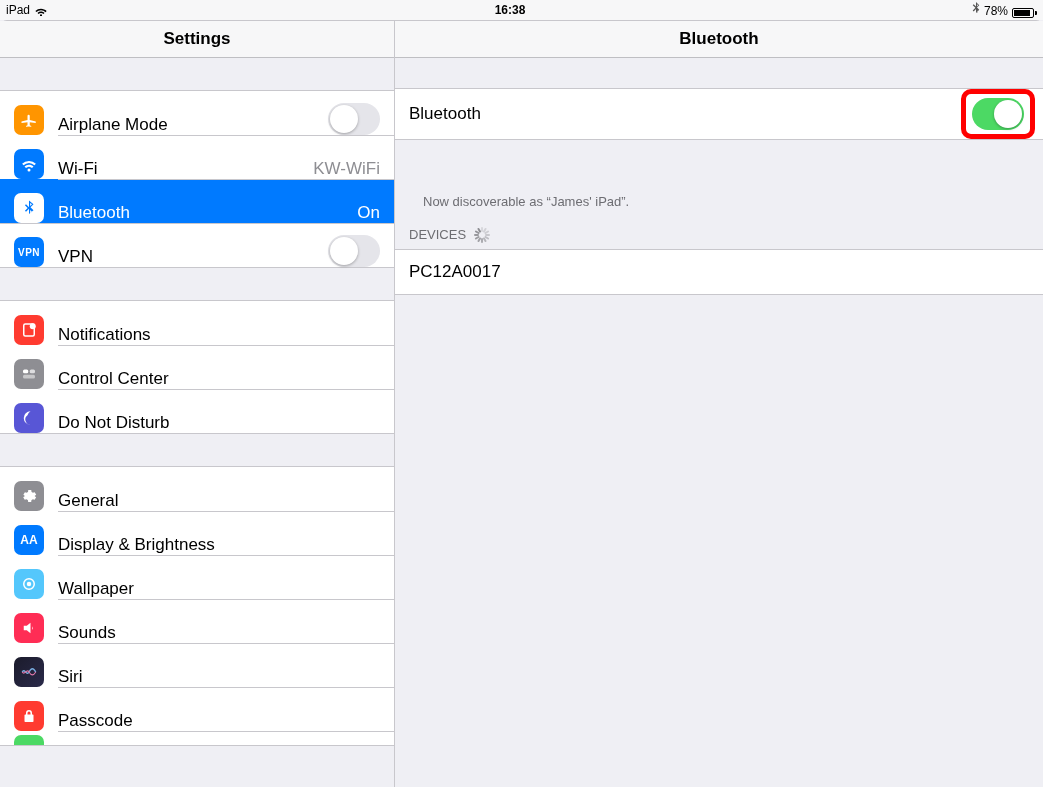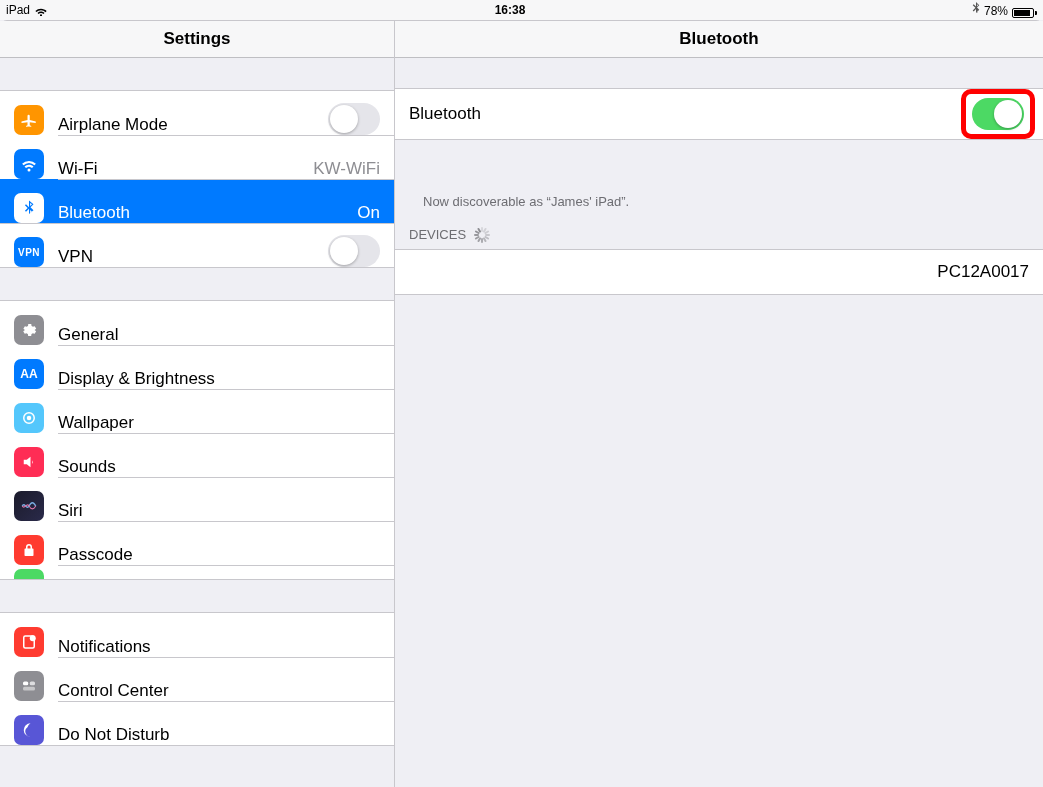--- a/index.html
+++ b/index.html
@@ -421,7 +421,7 @@
               <span class="tick" style="transform:rotate(330deg);opacity:1"></span>
             </span>
           </div>
-          <div class="detail-group" style="margin-top:0;text-align:right;">
+          <div class="detail-group" style="margin-top:0;">
             <div class="detail-cells">
               <div class="dcell">
                 <div class="dcell-label">PC12A0017</div>

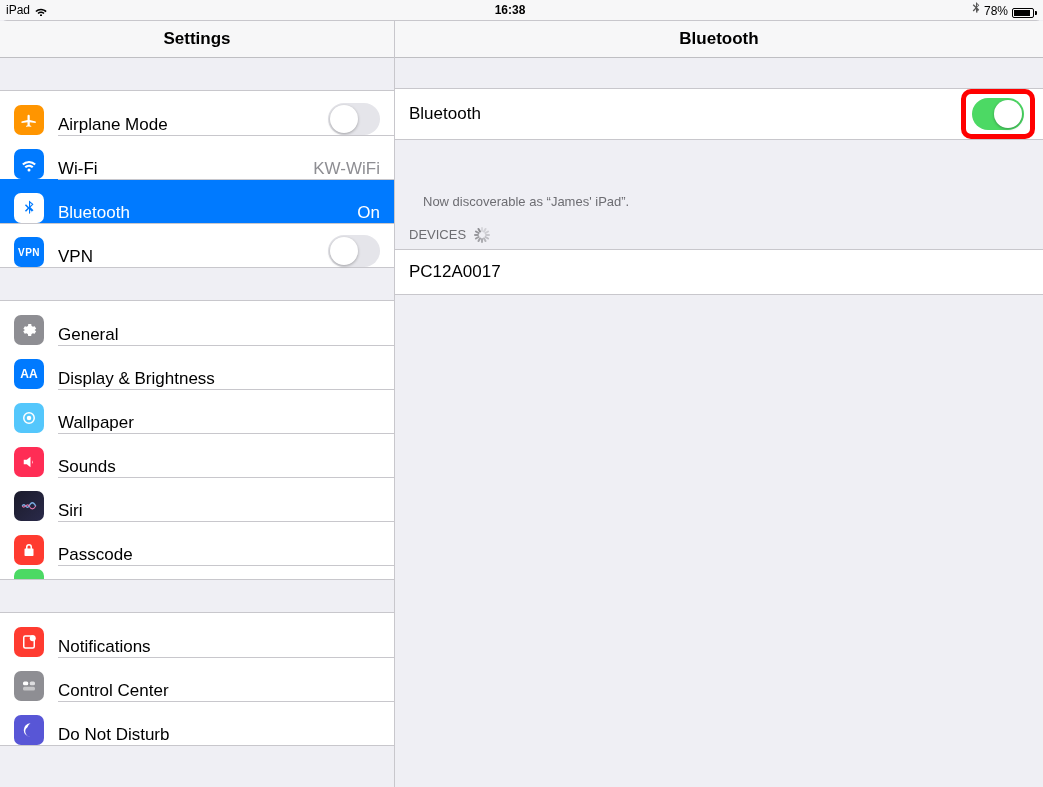--- a/index.html
+++ b/index.html
@@ -297,6 +297,38 @@
           <div class="group">
             <div class="group-cells">
               <div class="cell">
+                <div class="cell-icon bg-notif">
+                  <svg viewBox="0 0 24 24">
+                      <rect x="5" y="4" width="14" height="16" rx="2" fill="none" stroke="#fff" stroke-width="2"></rect>
+                      <circle cx="17" cy="7" r="4" fill="#fff"></circle>
+                    </svg>
+                </div>
+                <div class="cell-label">Notifications</div>
+              </div>
+              <div class="cell">
+                <div class="cell-icon bg-control">
+                  <svg viewBox="0 0 24 24">
+                      <rect x="4" y="6" width="7" height="5" rx="2" fill="#fff"></rect>
+                      <rect x="13" y="6" width="7" height="5" rx="2" fill="#fff" opacity=".7"></rect>
+                      <rect x="4" y="13" width="16" height="5" rx="2" fill="#fff" opacity=".5"></rect>
+                    </svg>
+                </div>
+                <div class="cell-label">Control Center</div>
+              </div>
+              <div class="cell">
+                <div class="cell-icon bg-moon">
+                  <svg viewBox="0 0 24 24">
+                      <path fill="#fff" d="M14 3a9 9 0 100 18 7 7 0 01-4-12.7A9 9 0 0114 3z"></path>
+                    </svg>
+                </div>
+                <div class="cell-label">Do Not Disturb</div>
+              </div>
+            </div>
+          </div>
+
+          <div class="group">
+            <div class="group-cells">
+              <div class="cell">
                 <div class="cell-icon bg-lightgray">
                   <svg viewBox="0 0 24 24">
                       <path fill="#fff" d="M12 8a4 4 0 110 8 4 4 0 010-8zm7.4 4l2.1 1.6-2 3.5-2.5-.7a8 8 0 01-1.7 1l-.4 2.6h-4l-.4-2.6a8 8 0 01-1.7-1l-2.5.7-2-3.5L6.6 12l-2.1-1.6 2-3.5 2.5.7a8 8 0 011.7-1L11 4h4l.4 2.6a8 8 0 011.7 1l2.5-.7 2 3.5L19.4 12z"></path>
@@ -347,38 +379,6 @@
 
               <div class="cell" style="min-height:12px;padding:0 14px;">
                 <div class="cell-icon bg-green" style="height:10px;border-radius:7px 7px 0 0;margin-top:4px;"></div>
-              </div>
-            </div>
-          </div>
-
-          <div class="group">
-            <div class="group-cells">
-              <div class="cell">
-                <div class="cell-icon bg-notif">
-                  <svg viewBox="0 0 24 24">
-                      <rect x="5" y="4" width="14" height="16" rx="2" fill="none" stroke="#fff" stroke-width="2"></rect>
-                      <circle cx="17" cy="7" r="4" fill="#fff"></circle>
-                    </svg>
-                </div>
-                <div class="cell-label">Notifications</div>
-              </div>
-              <div class="cell">
-                <div class="cell-icon bg-control">
-                  <svg viewBox="0 0 24 24">
-                      <rect x="4" y="6" width="7" height="5" rx="2" fill="#fff"></rect>
-                      <rect x="13" y="6" width="7" height="5" rx="2" fill="#fff" opacity=".7"></rect>
-                      <rect x="4" y="13" width="16" height="5" rx="2" fill="#fff" opacity=".5"></rect>
-                    </svg>
-                </div>
-                <div class="cell-label">Control Center</div>
-              </div>
-              <div class="cell">
-                <div class="cell-icon bg-moon">
-                  <svg viewBox="0 0 24 24">
-                      <path fill="#fff" d="M14 3a9 9 0 100 18 7 7 0 01-4-12.7A9 9 0 0114 3z"></path>
-                    </svg>
-                </div>
-                <div class="cell-label">Do Not Disturb</div>
               </div>
             </div>
           </div>

